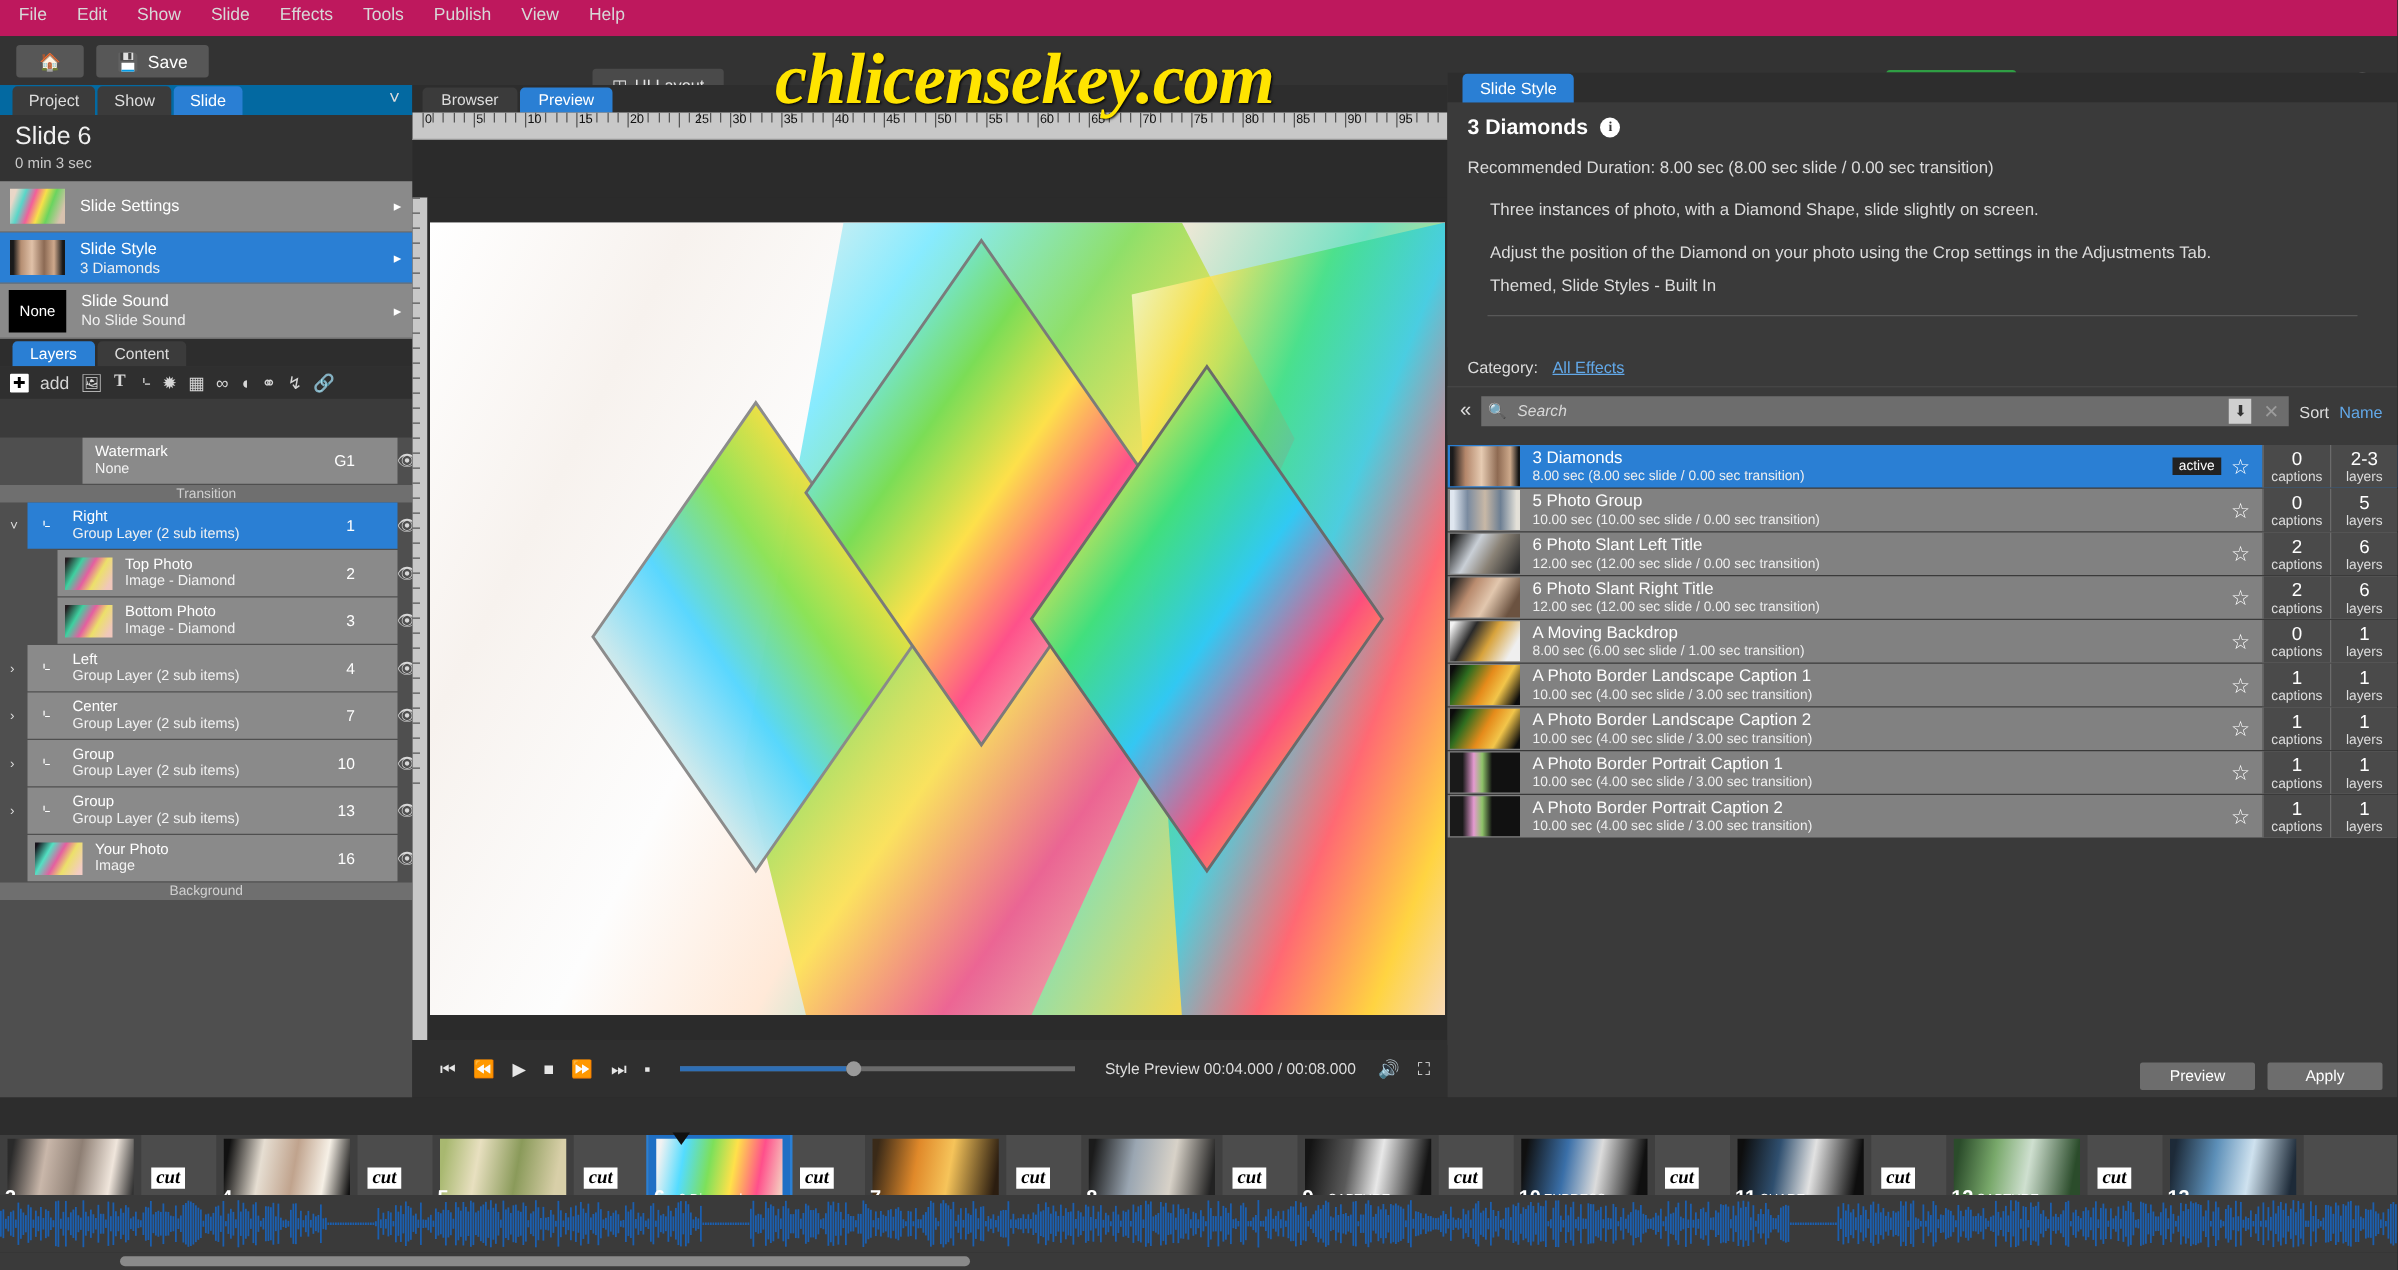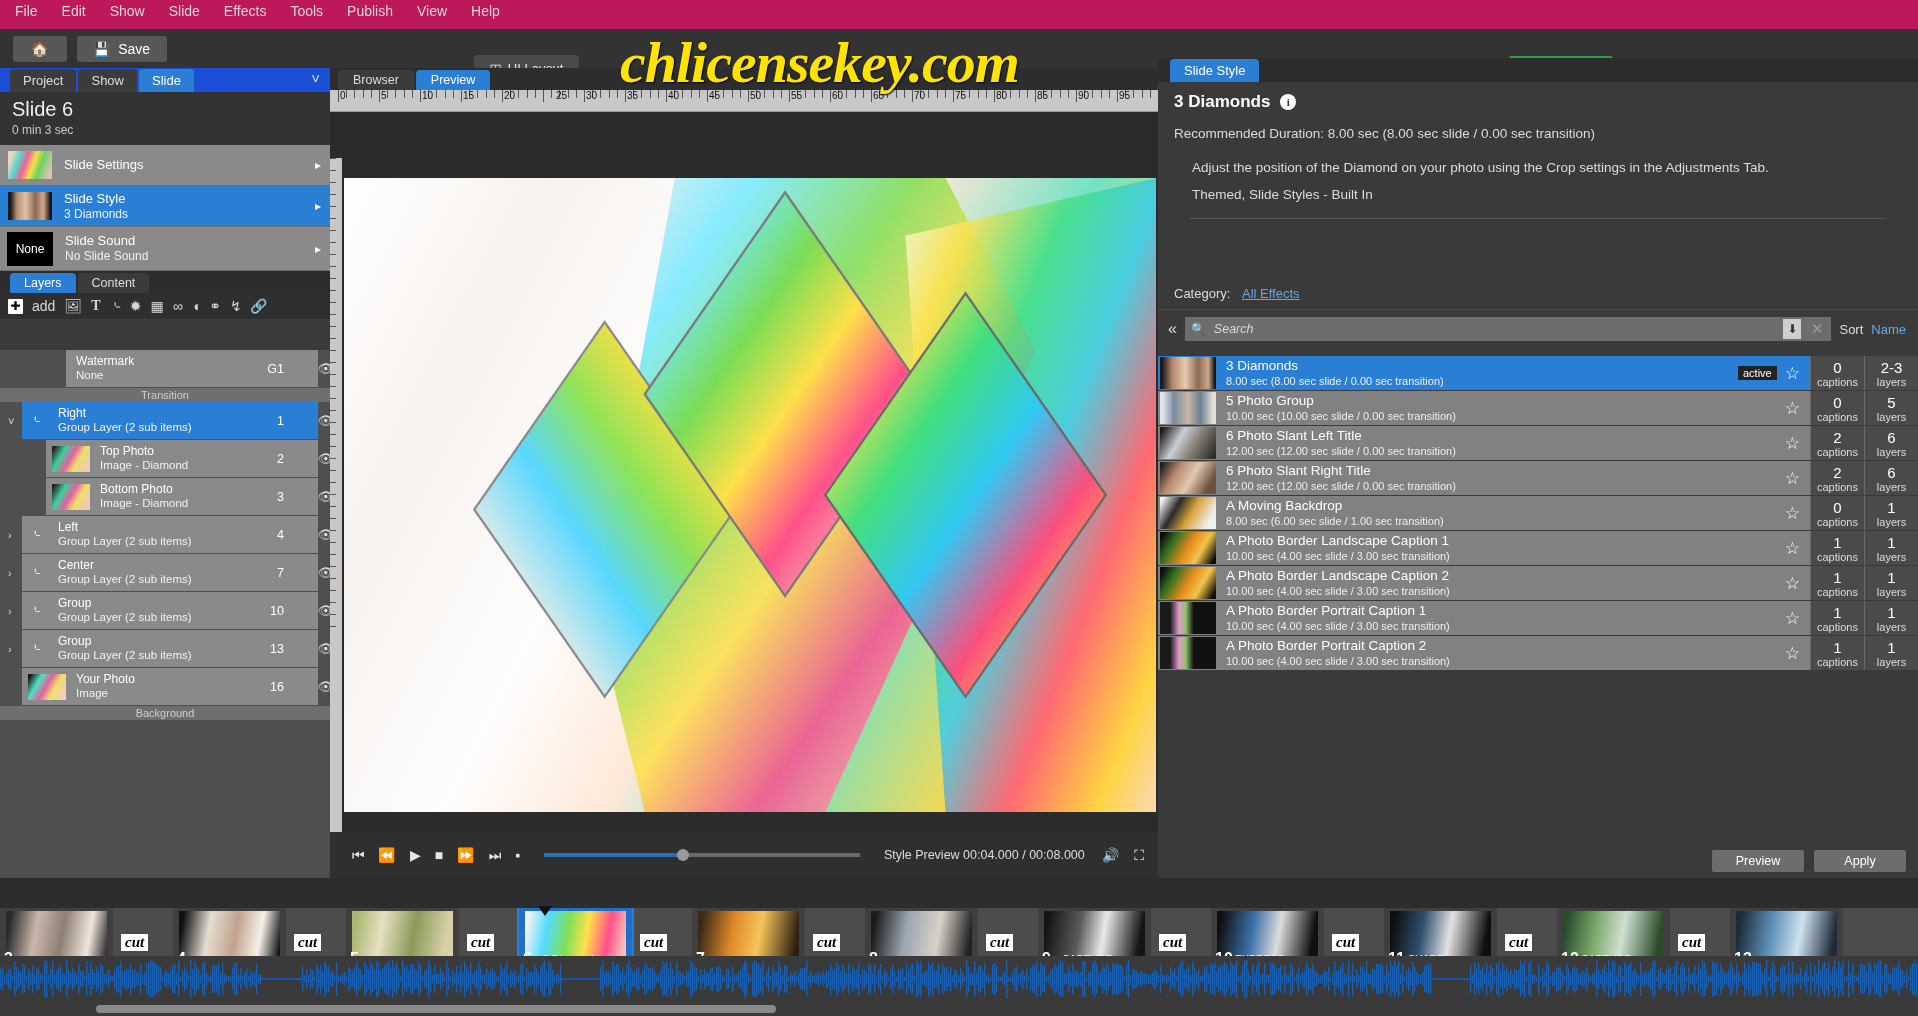--- a/index.html
+++ b/index.html
@@ -36,7 +36,7 @@
 
   
   .left { position:absolute; left:0; top:68px; width:330px; bottom:138px; background:#3b3b3b; }
-  .ltabs { height:24px; display:flex; align-items:flex-end; background:#1d4ed8; position:relative; }
+  .ltabs { height:24px; display:flex; align-items:flex-end; background:#0369a1; position:relative; }
   .ltab { font-size:13px; padding:4px 13px 4px 13px; color:#ddd; border-radius:4px 4px 0 0; background:#3b3b3b; margin-right:2px; }
   .ltab:first-child { margin-left:10px; }
   .ltab.active { background:#2a7fd4; color:#fff; }

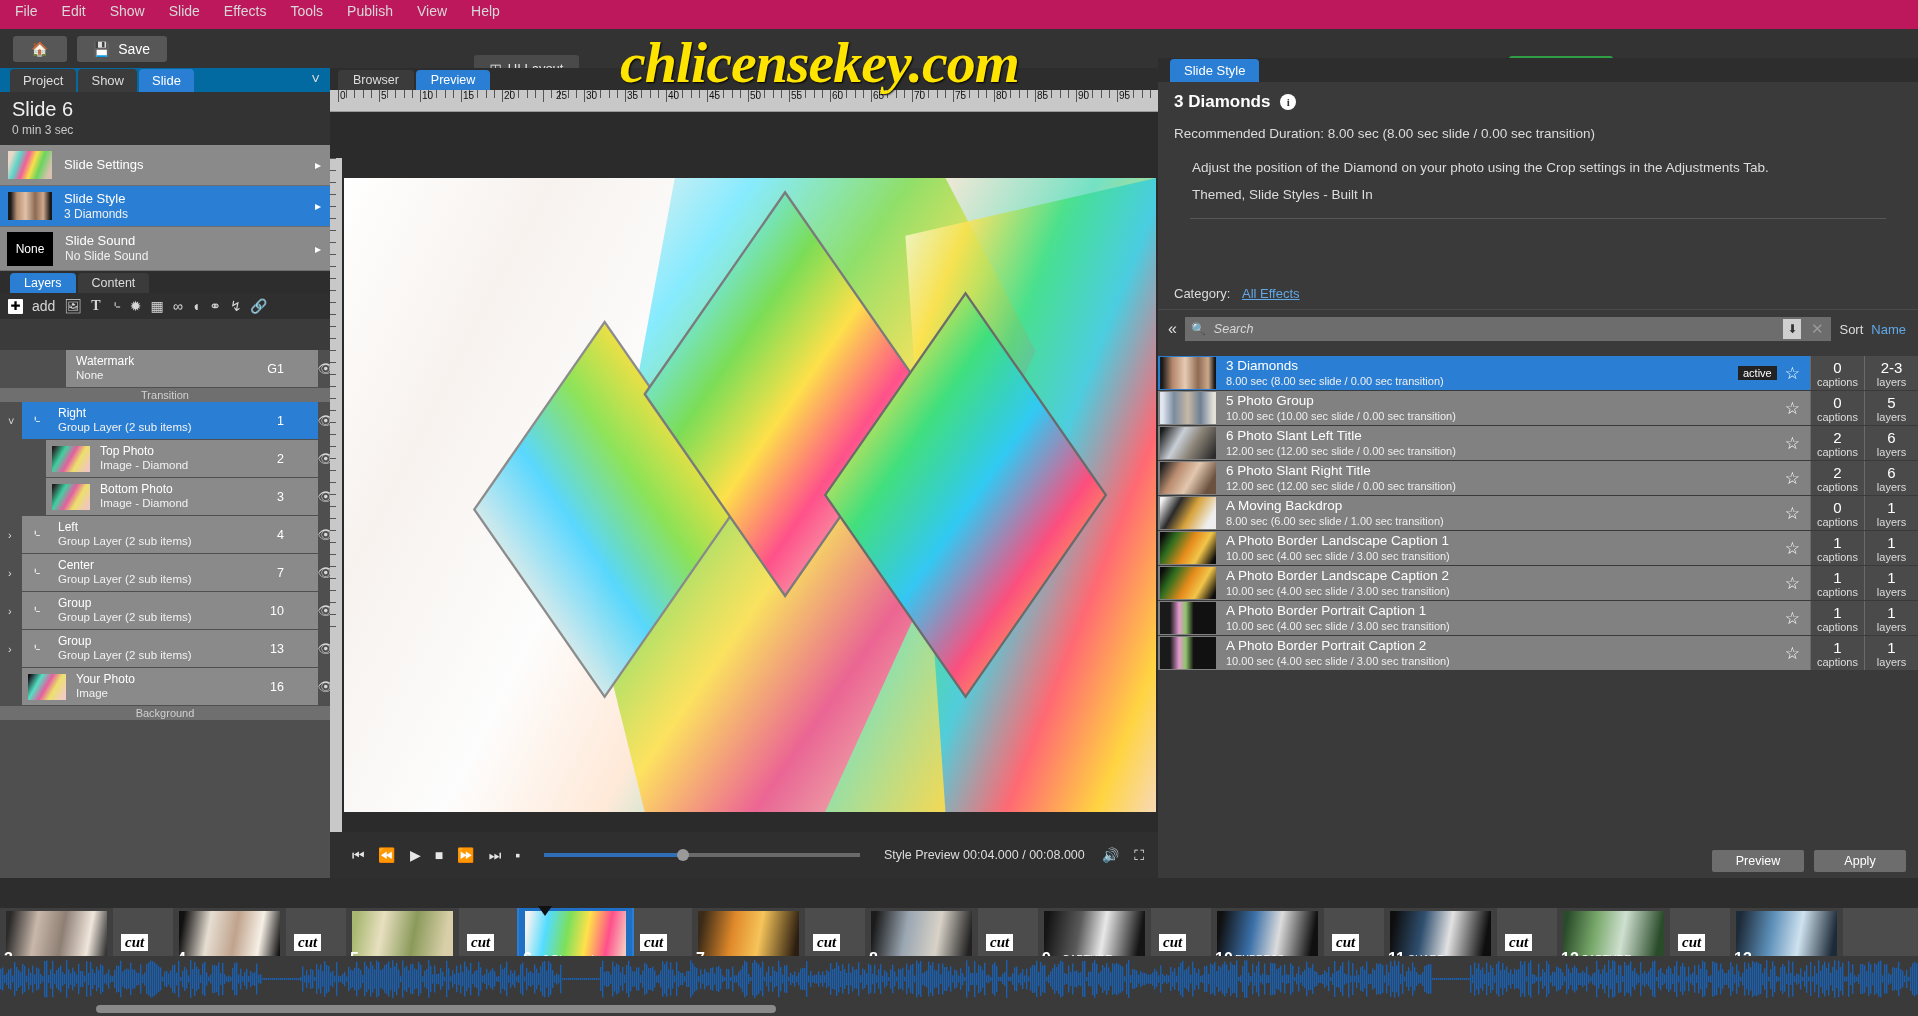--- a/index.html
+++ b/index.html
@@ -624,6 +624,7 @@
         <span class="infoicon">i</span>
       </div>
       <div class="rline">Recommended Duration: 8.00 sec (8.00 sec slide / 0.00 sec transition)</div>
+      <div class="rline ind">Three instances of photo, with a Diamond Shape, slide slightly on screen.</div>
       <div class="rline ind">Adjust the position of the Diamond on your photo using the Crop settings in the Adjustments Tab.</div>
       <div class="rline ind" style="margin-top:12px;">Themed, Slide Styles - Built In</div>
       <div class="rdiv"></div>

